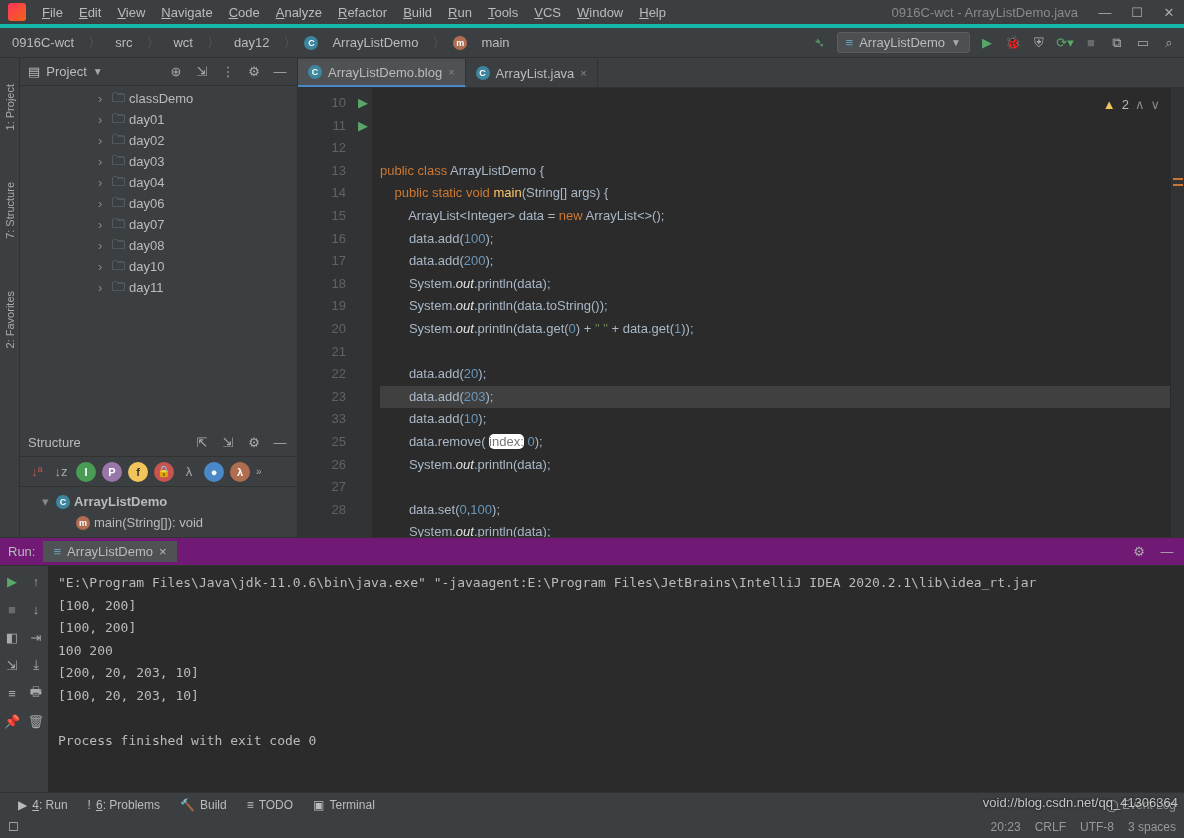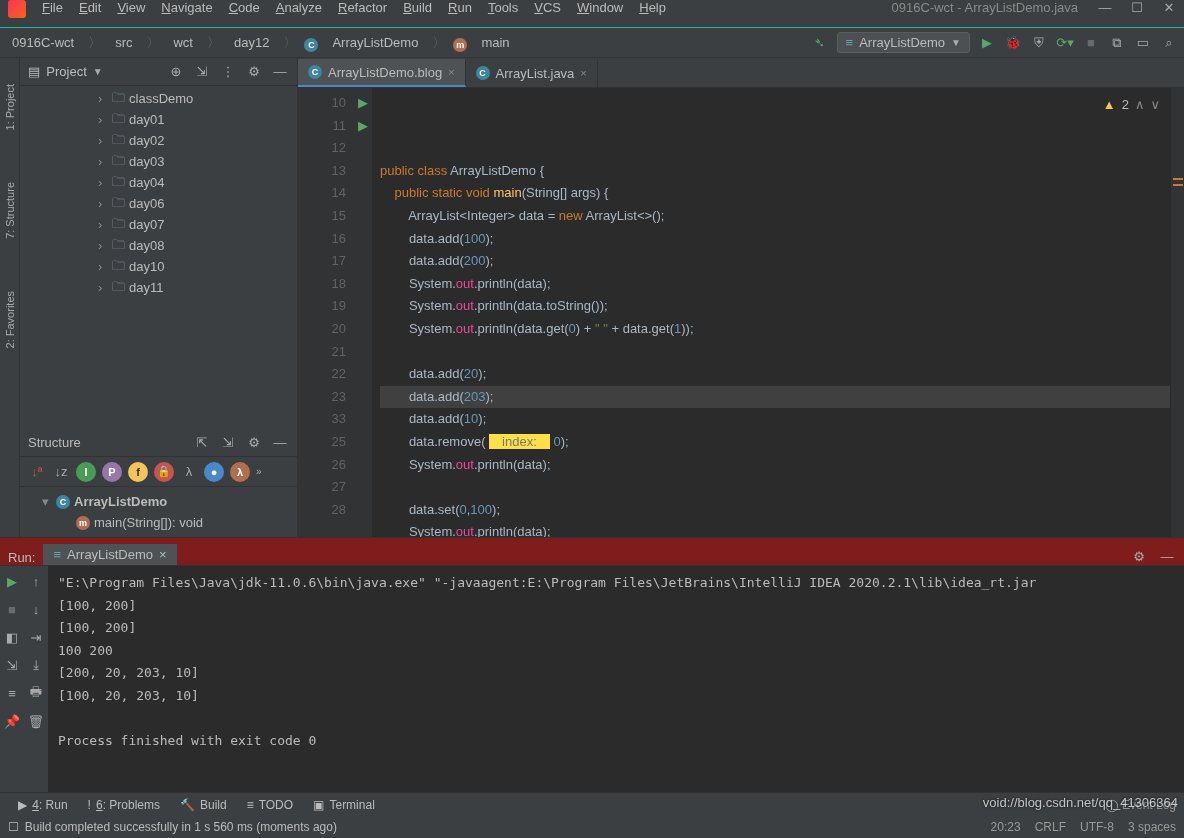--- a/index.html
+++ b/index.html
@@ -4,7 +4,7 @@
 <style>
 *{box-sizing:border-box;margin:0;padding:0;font-family:"Segoe UI",Arial,sans-serif}
 body{background:#3c3f41;color:#bbb;font-size:13px;width:1184px;height:838px;overflow:hidden;display:flex;flex-direction:column}
-.menubar{height:28px;background:#3c3f41;display:flex;padding:0 8px;border-bottom:1px solid #14b8a6}
+.menubar{height:28px;background:#3c3f41;display:flex;align-items:center;padding:0 8px;border-bottom:4px solid #14b8a6}
 .menubar .logo{width:18px;height:18px;border-radius:3px;background:linear-gradient(135deg,#fe3259,#f36518);margin-right:8px}
 .menubar .menu-item{padding:0 8px;color:#bbb;cursor:pointer}
 .menubar .menu-item u{text-decoration:underline}

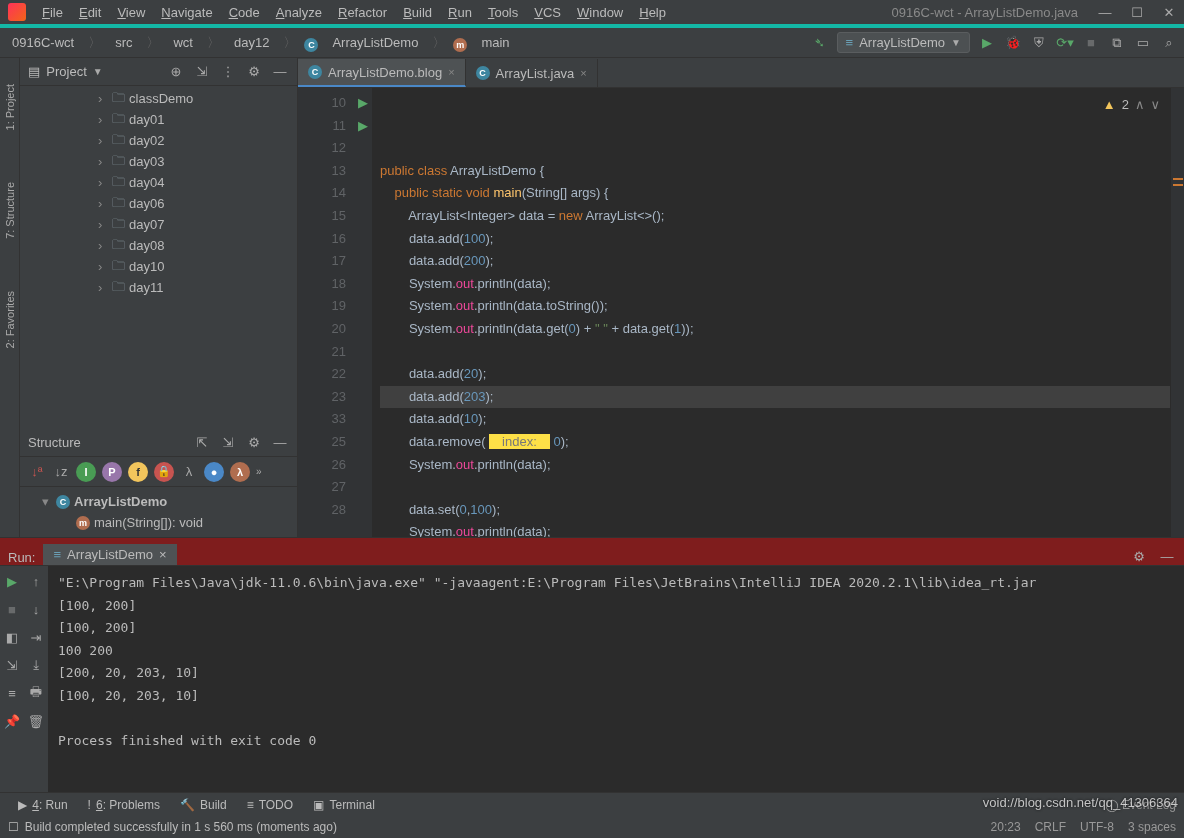--- a/index.html
+++ b/index.html
@@ -12,7 +12,7 @@
 .winbtns{display:flex;gap:18px;margin-left:20px}
 .winbtns span{width:14px;text-align:center;color:#aaa;cursor:pointer}
 .navbar{height:30px;background:#3c3f41;display:flex;align-items:center;padding:0 6px;border-bottom:1px solid #323232}
-.breadcrumb{display:flex;align-items:flex-end;gap:8px}
+.breadcrumb{display:flex;align-items:center;gap:8px}
 .breadcrumb .crumb{padding:2px 6px;color:#bbb}
 .breadcrumb .sep{color:#666}
 .navbar .right{margin-left:auto;display:flex;align-items:center;gap:8px}

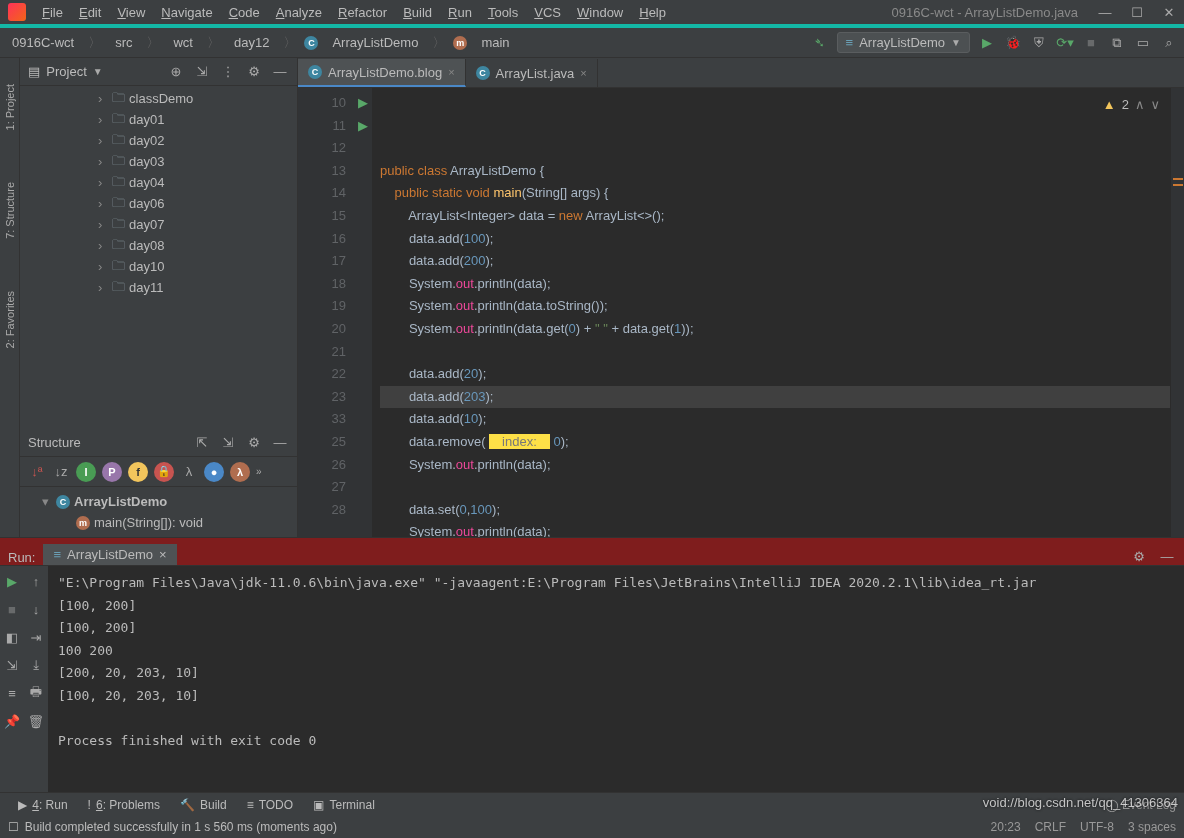--- a/index.html
+++ b/index.html
@@ -49,7 +49,7 @@
 .kw{color:#cc7832}
 .str{color:#6a8759}
 .num{color:#6897bb}
-.field{color:#ec4899;}
+.field{color:#e5e5e5;font-style:italic}
 .method{color:#ffc66d}
 .hint{background:#fde047;color:#787878;padding:0 13px;border-radius:0;font-style:normal}
 .code-line{height:22.6px}

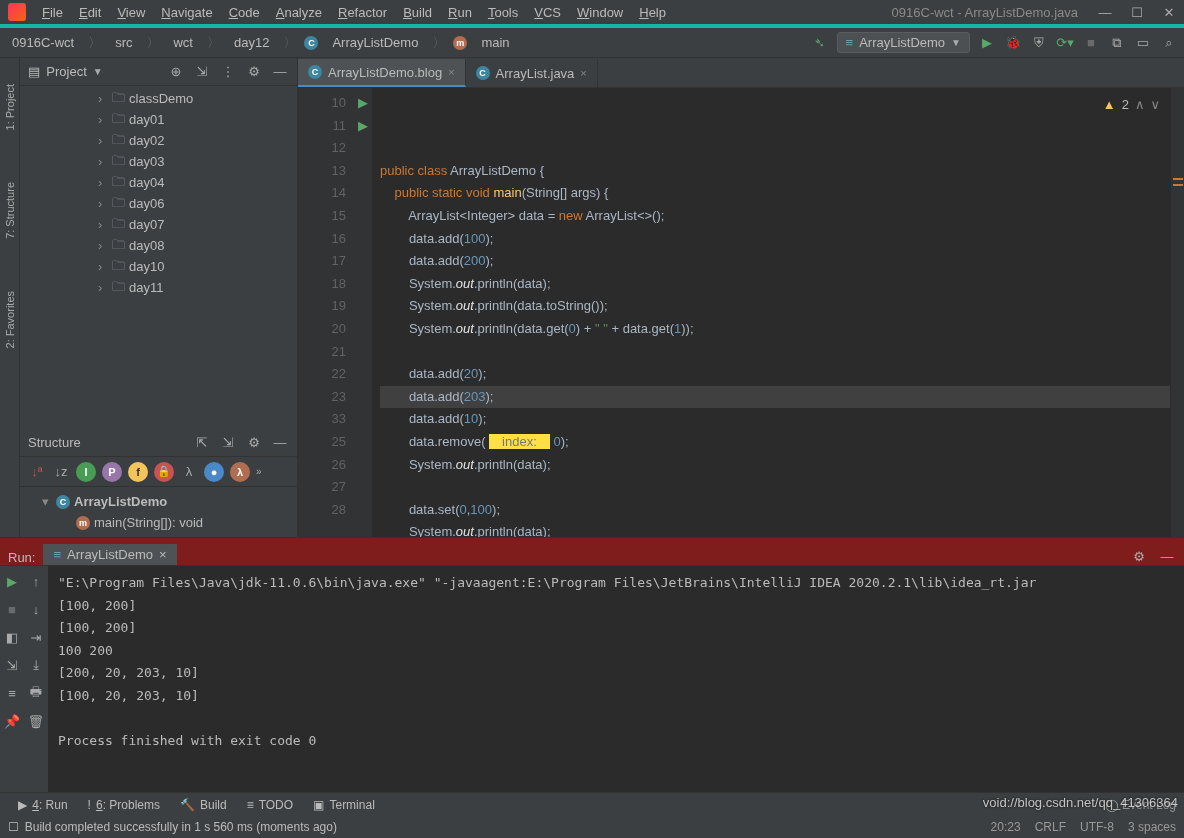--- a/index.html
+++ b/index.html
@@ -51,7 +51,7 @@
 .num{color:#6897bb}
 .field{color:#e5e5e5;font-style:italic}
 .method{color:#ffc66d}
-.hint{background:#fde047;color:#787878;padding:0 13px;border-radius:0;font-style:normal}
+.hint{background:#ffffff;color:#787878;padding:0 0;border-radius:5px;font-style:normal}
 .code-line{height:22.6px}
 .code-line.hl{background:#404040}
 .warnings{position:absolute;top:6px;right:10px;display:flex;align-items:center;gap:6px;color:#bbb}

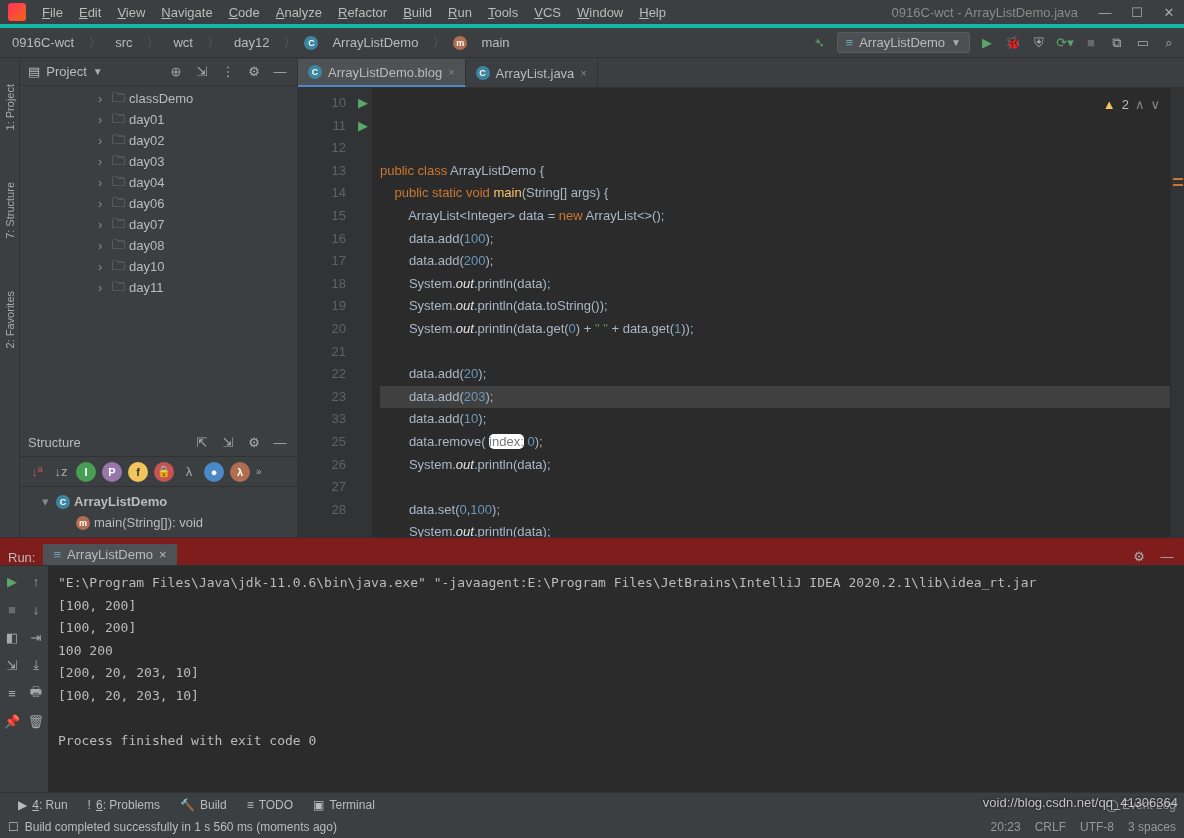--- a/index.html
+++ b/index.html
@@ -57,7 +57,7 @@
 .warnings{position:absolute;top:6px;right:10px;display:flex;align-items:center;gap:6px;color:#bbb}
 .warn-icon{color:#f2c55c}
 .bottom-panel{height:255px;background:#2b2b2b;border-top:1px solid #323232;display:flex;flex-direction:column}
-.run-header{height:28px;display:flex;align-items:flex-end;padding:0 8px;background:#7f1d1d;border-bottom:1px solid #323232}
+.run-header{height:28px;display:flex;align-items:center;padding:0 8px;background:#701a75;border-bottom:1px solid #323232}
 .run-header .rtab{background:#4e5254;padding:3px 10px;margin-left:8px;display:flex;align-items:center;gap:6px}
 .run-body{flex:1;display:flex}
 .run-gutter{width:48px;background:#3c3f41;display:flex;padding-top:6px}

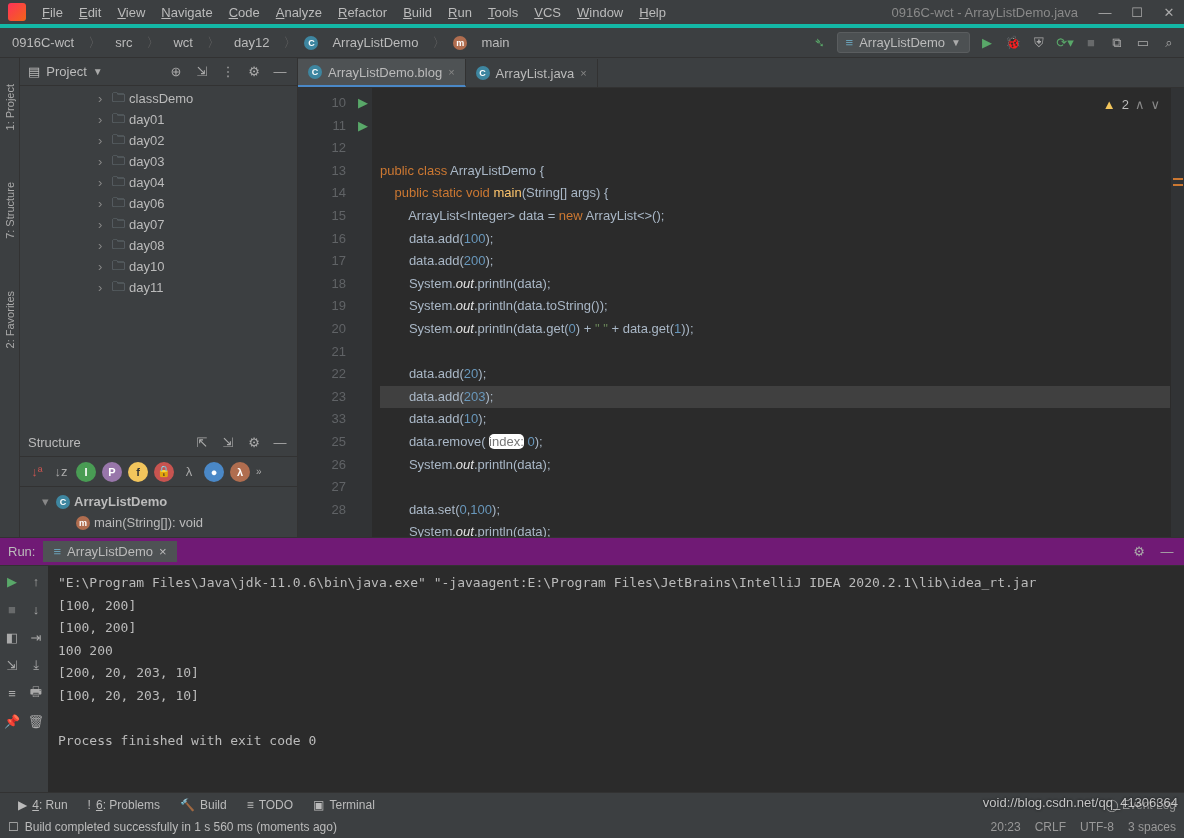--- a/index.html
+++ b/index.html
@@ -393,7 +393,6 @@
 </div>
 <div class="buildmsg">
   <span style="margin-right:6px">☐</span>
-  <span>Build completed successfully in 1 s 560 ms (moments ago)</span>
   <div class="right" style="margin-left:auto;display:flex;gap:14px;color:#999" id="status-right">
       <span>20:23</span>
       <span>CRLF</span>

